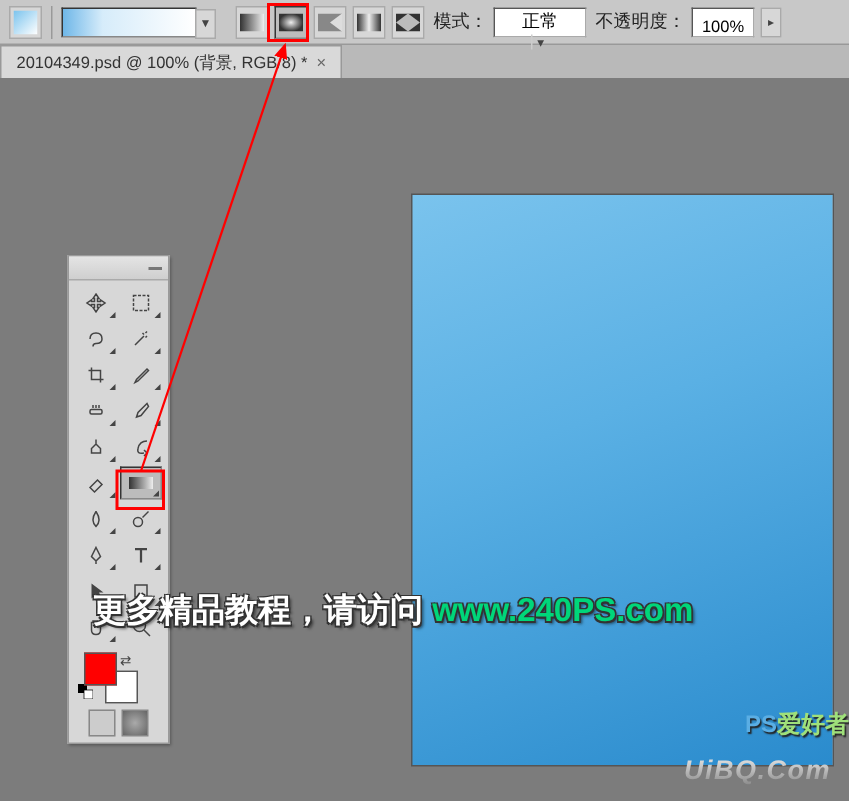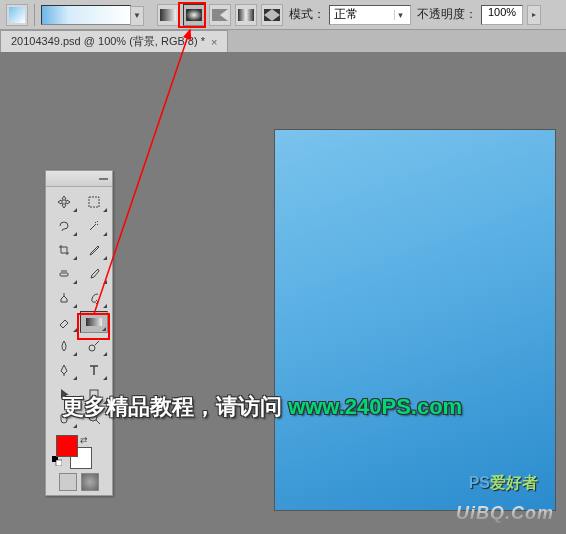--- a/index.html
+++ b/index.html
@@ -74,7 +74,7 @@
   .grad-btn svg { display: block; }
   .mode-label { font-size: 12px; color: #222; margin-left: 2px; }
   .mode-select {
-    width: 82px;
+    width: 62px;
     height: 20px;
     border: 1px inset #aaa;
     background: #fff;
@@ -83,6 +83,7 @@
     padding: 0 4px;
     font-size: 12px;
     justify-content: space-between;
+    flex-direction: column;
   }
   .mode-select .arr {
     font-size: 9px;

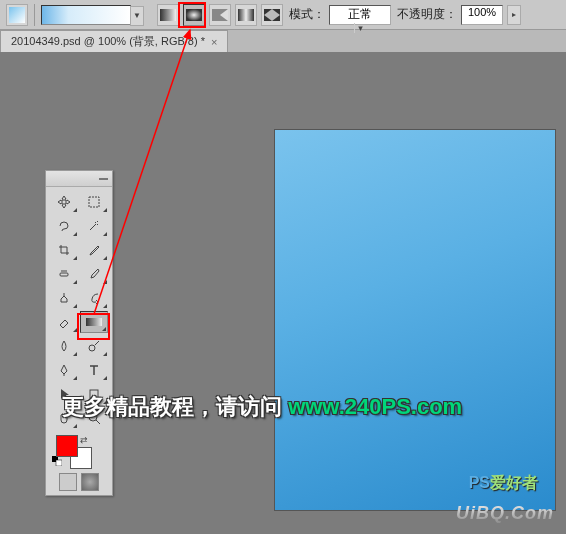--- a/index.html
+++ b/index.html
@@ -98,7 +98,7 @@
     border: 1px inset #aaa;
     background: #fff;
     display: flex;
-    align-items: flex-start;
+    align-items: flex-end;
     justify-content: center;
     font-size: 11px;
   }

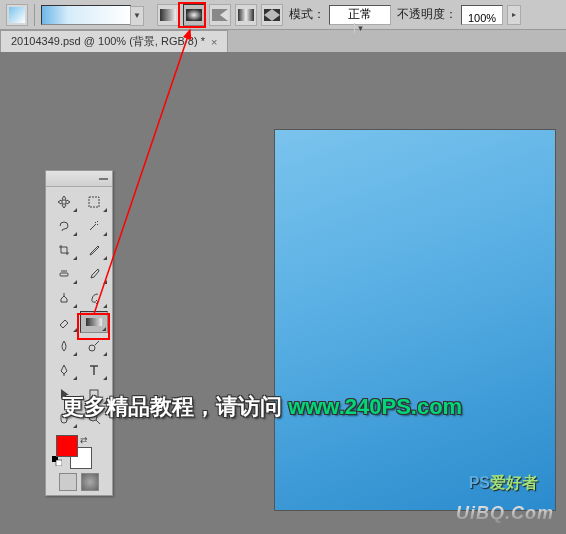--- a/index.html
+++ b/index.html
@@ -275,7 +275,7 @@
   }
   .logo1 {
     position: absolute;
-    right: 28px;
+    right: 0;
     bottom: 40px;
     font-size: 16px;
     font-weight: bold;

